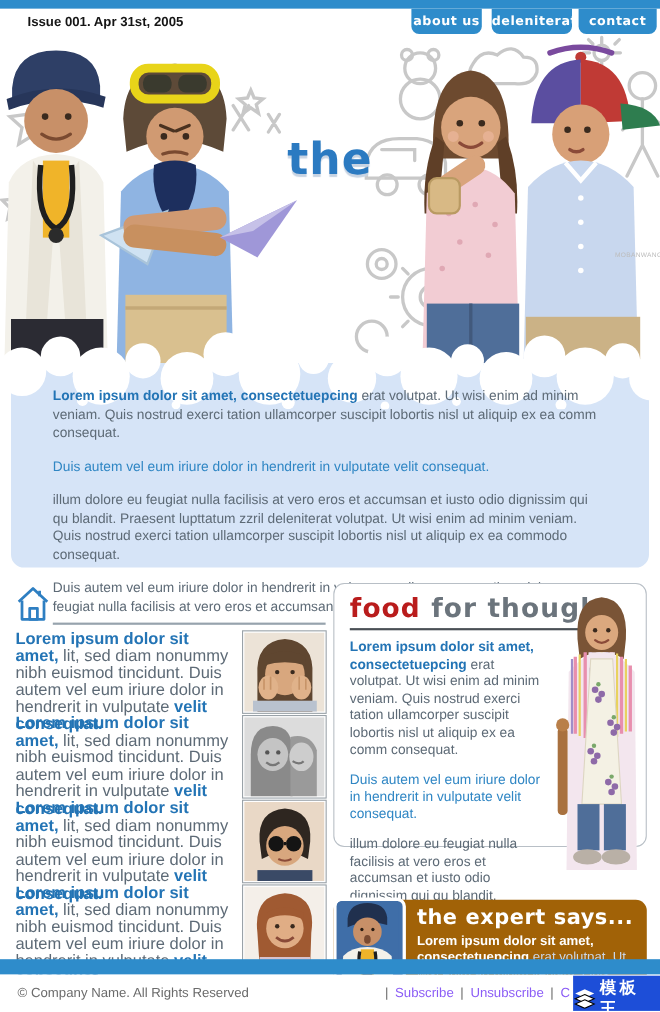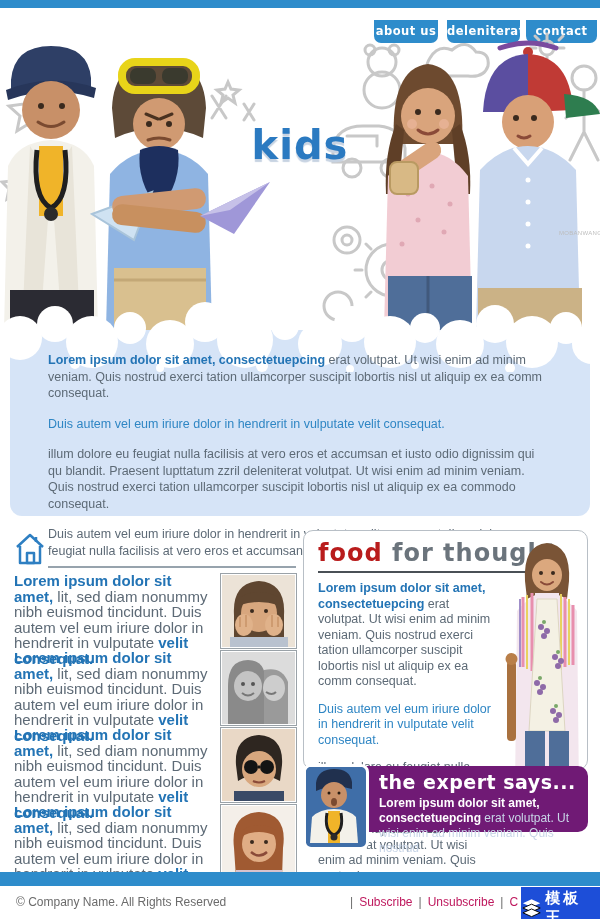--- a/index.html
+++ b/index.html
@@ -84,6 +84,9 @@
 <div class="page">
 
   <div class="topbar"></div>
+  <div class="issuebar">
+    <div class="issue">Issue 001. Apr 31st, 2005</div>
+  </div>
   <div class="nav-btn toon nav-about">about us</div>
   <div class="nav-btn toon nav-adv">deleniterat</div>
   <div class="nav-btn toon nav-contact">contact us</div>

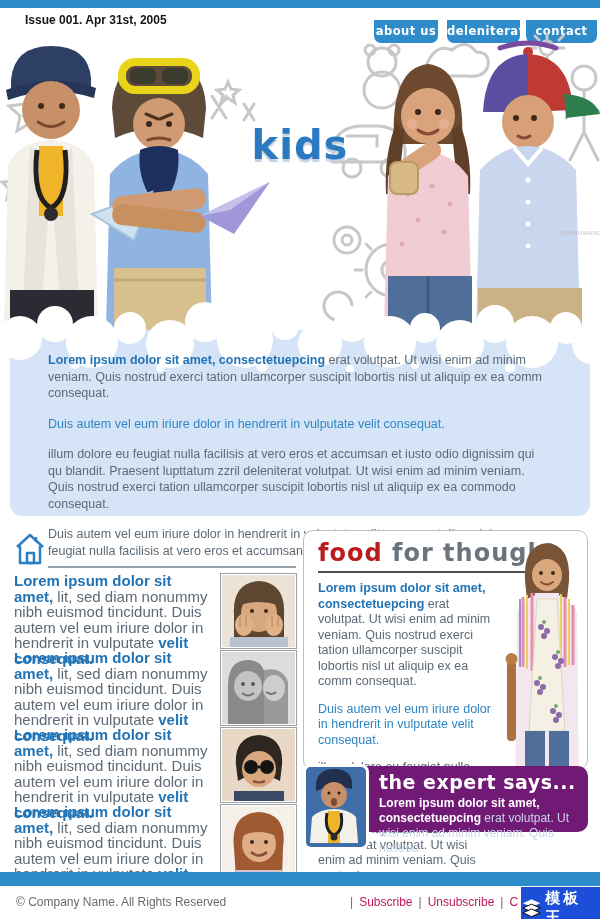--- a/index.html
+++ b/index.html
@@ -13,7 +13,7 @@
   .issue{position:absolute;left:25px;top:5px;font-size:12px;font-weight:bold;color:#151515;}
   .nav-btn{position:absolute;top:8px;height:23px;background:#2E8CCB;color:#fff;
            font-size:11.5px;text-align:center;line-height:22px;border-radius:0 0 7px 7px;
-           letter-spacing:.5px;cursor:pointer;margin-top:12px;}
+           letter-spacing:.5px;cursor:pointer;}
   .nav-about{left:374px;width:64px;} .nav-adv{left:447px;width:73px;} .nav-contact{left:526px;width:71px;}
 
   

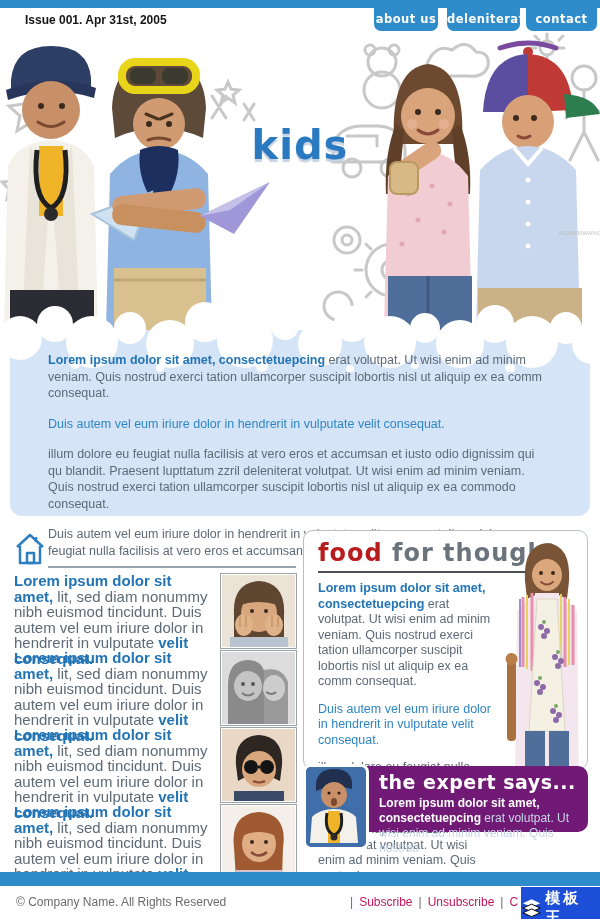--- a/index.html
+++ b/index.html
@@ -162,6 +162,7 @@
     </svg>
 
     <div class="title toon">
+      <div>the</div>
       <div>kids</div>
     </div>
 

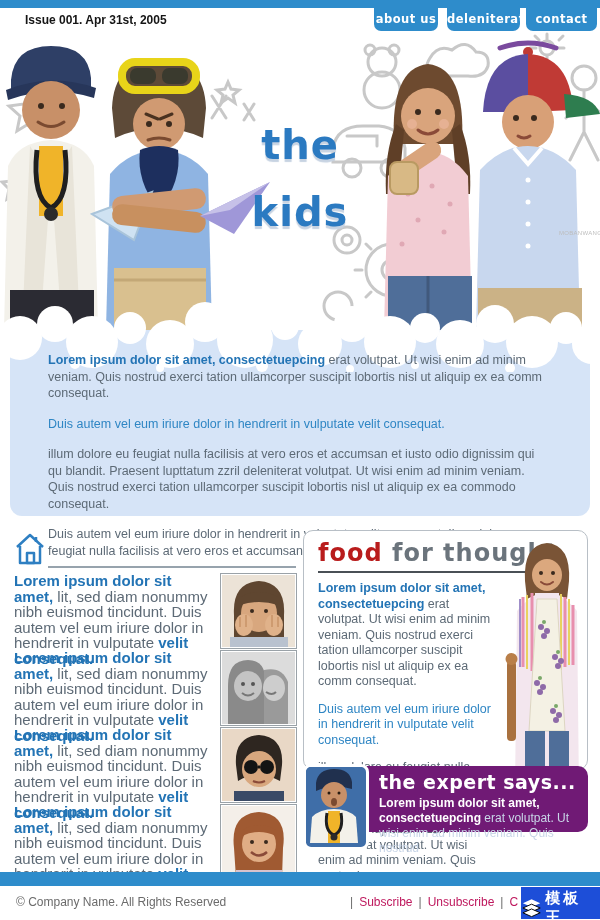--- a/index.html
+++ b/index.html
@@ -163,7 +163,6 @@
 
     <div class="title toon">
       <div>the</div>
-      <div>kids</div>
     </div>
 
     <svg class="fig" style="left:362px;top:14px;width:132px;height:286px" viewBox="0 0 132 286">

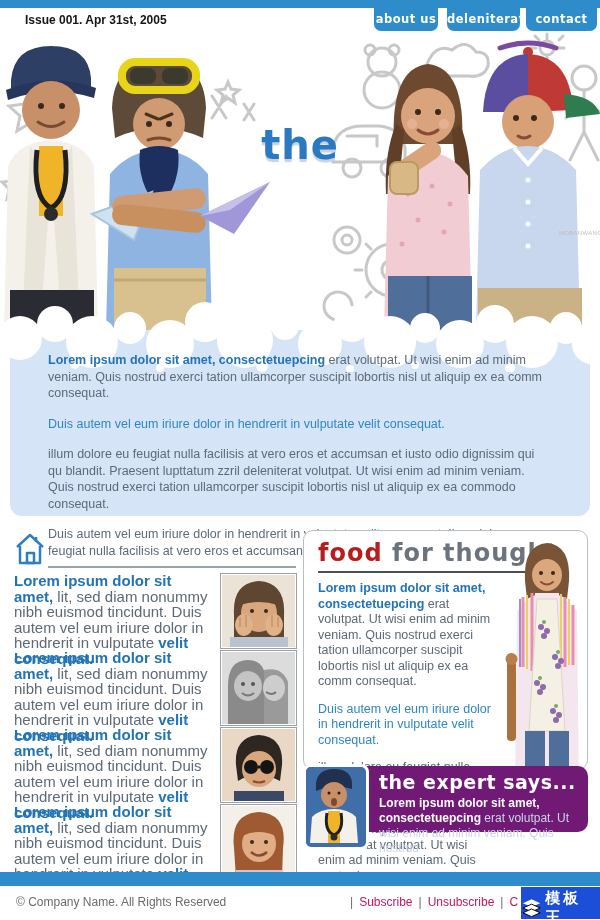--- a/index.html
+++ b/index.html
@@ -57,8 +57,8 @@
   .baker{position:absolute;right:-4px;top:10px;}
 
   
-  .expert{position:absolute;left:303px;top:766px;width:285px;height:66px;
-          background:#701a75;border-radius:10px;}
+  .expert{position:absolute;left:303px;top:818px;width:285px;height:81px;
+          background:#a16207;border-radius:10px;}
   .expert-photo{position:absolute;left:0;top:-2px;width:60px;height:80px;background:#3f6ea8;
                 border:3px solid #fff;border-radius:8px;overflow:hidden;}
   .expert-content{position:absolute;left:76px;top:4px;width:202px;}

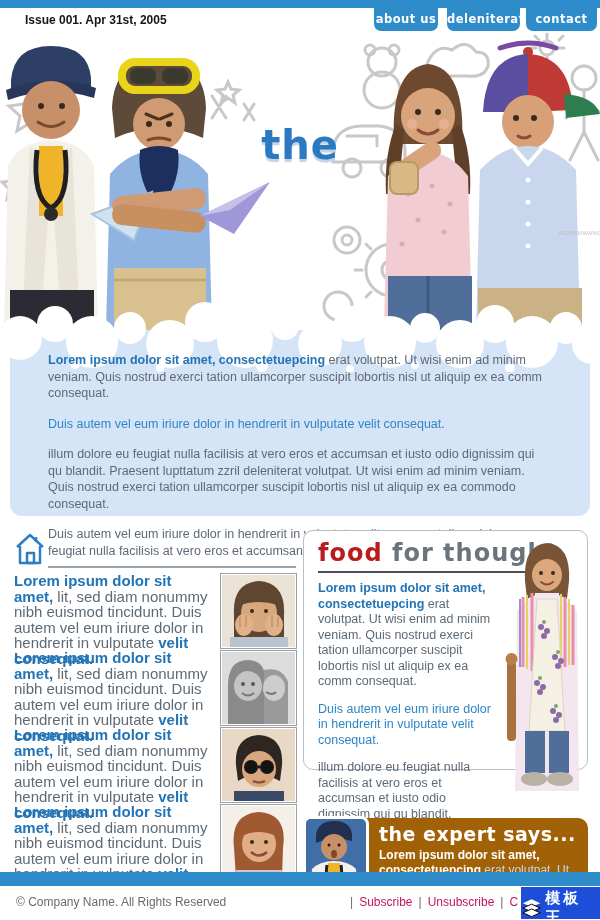--- a/index.html
+++ b/index.html
@@ -71,7 +71,7 @@
   .footer{position:absolute;top:886px;left:0;width:600px;height:34px;background:#fff;}
   .copy{position:absolute;left:16px;top:9px;font-size:12px;color:#6b6b6b;}
   .flinks{position:absolute;left:344px;top:9px;font-size:12px;color:#6b6b6b;}
-  .flinks a{color:#be185d;text-decoration:none;cursor:pointer;}
+  .flinks a{color:#8b5cf6;text-decoration:none;cursor:pointer;}
   .fsep{margin:0 6px;}
   .logo{position:absolute;right:0;top:1px;width:79px;height:32px;background:#1d4ed8;color:#fff;}
   .logo-row{display:flex;align-items:center;justify-content:flex-end;padding:2px 3px 0 0;}

